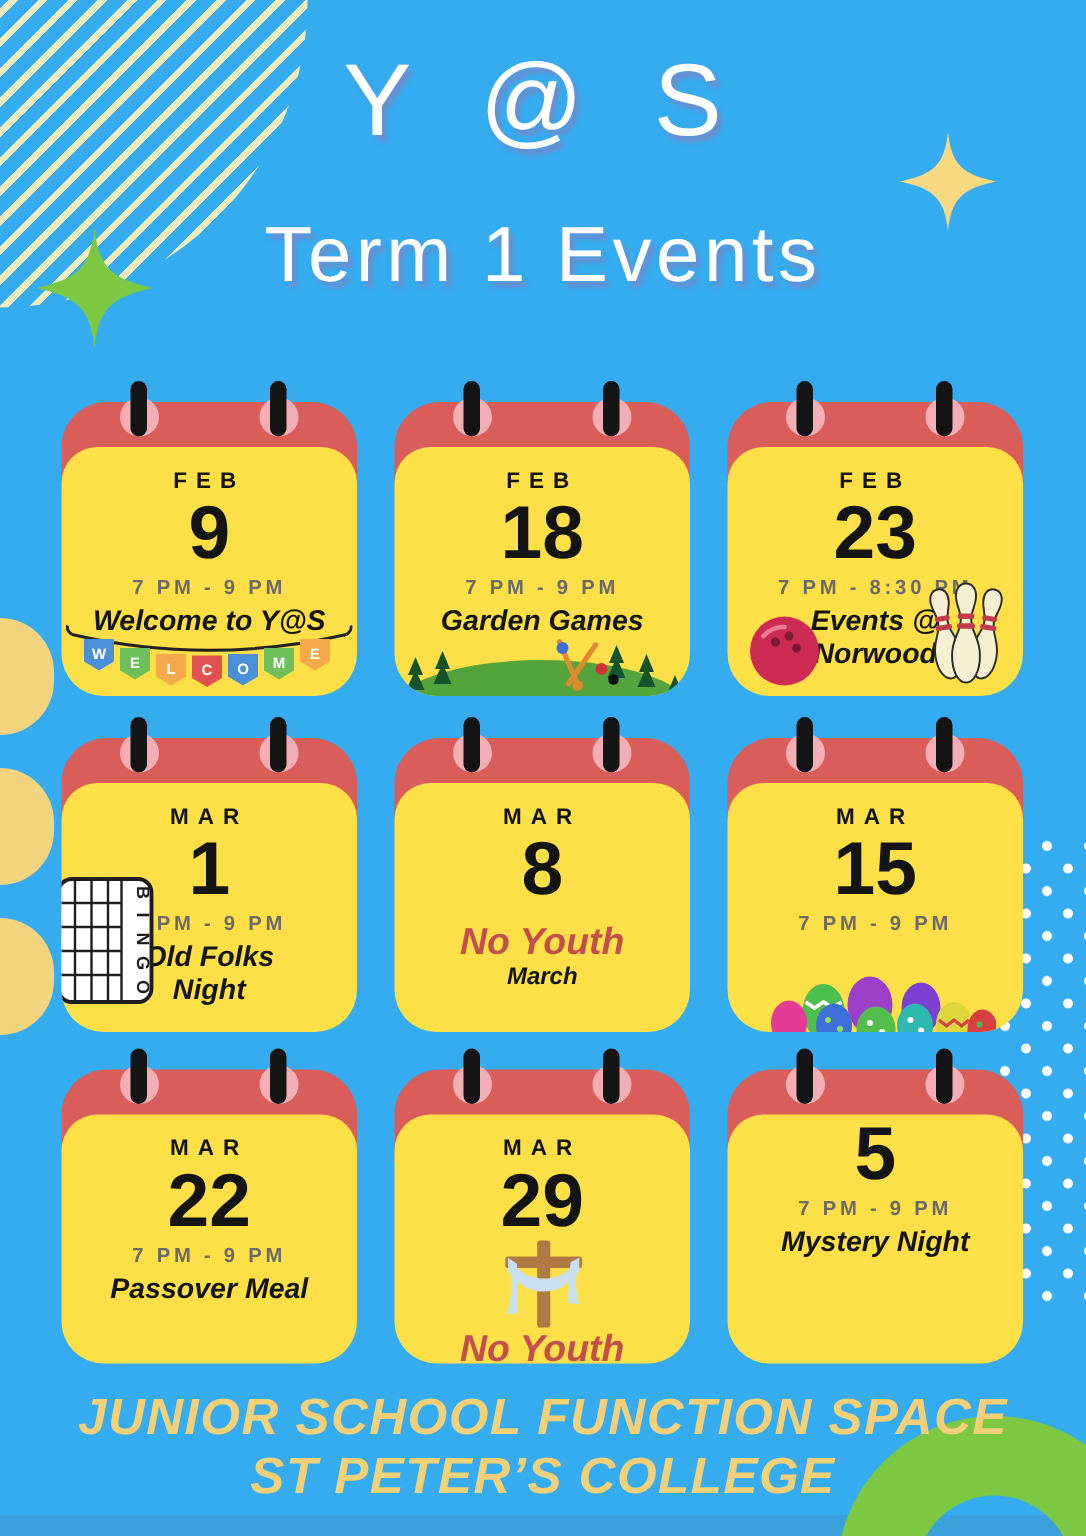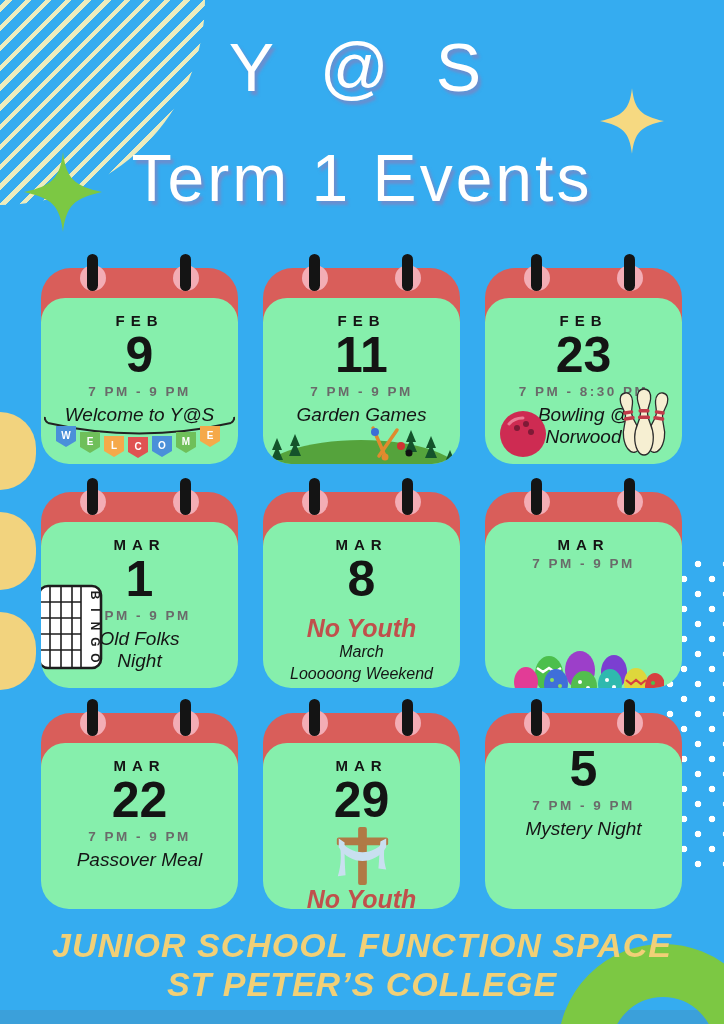--- a/index.html
+++ b/index.html
@@ -35,7 +35,7 @@
   }
   .subtitle{
     position:absolute;top:140px;left:0;width:724px;text-align:center;
-    color:#fff;font-size:66px;letter-spacing:3px;font-weight:400;
+    color:#fff;font-size:52px;letter-spacing:3px;font-weight:400;
     text-shadow:3px 4px 3px rgba(150,118,180,.55);z-index:2;
   }
   

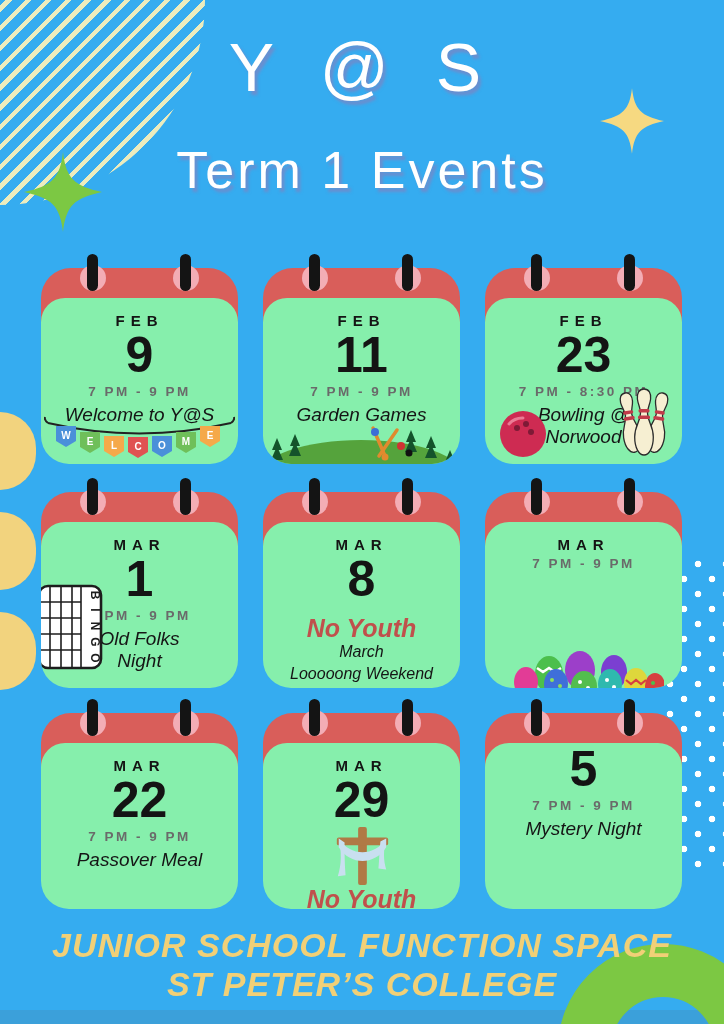--- a/index.html
+++ b/index.html
@@ -44,7 +44,7 @@
   .pinring{position:absolute;width:26px;height:26px;border-radius:50%;background:var(--pin_pink,#f3adb5);top:-3px;}
   .pinstem{position:absolute;width:11px;height:37px;border-radius:6px;background:#141414;top:-14px;}
   .body{
-    position:absolute;left:0;top:30px;right:0;bottom:0;background:#86efac;
+    position:absolute;left:0;top:30px;right:0;bottom:0;background:#fde047;
     border-radius:24px 24px 28px 28px;overflow:hidden;text-align:center;
   }
   .month{margin-top:14px;font-size:15px;font-weight:bold;letter-spacing:6px;color:#141414;}

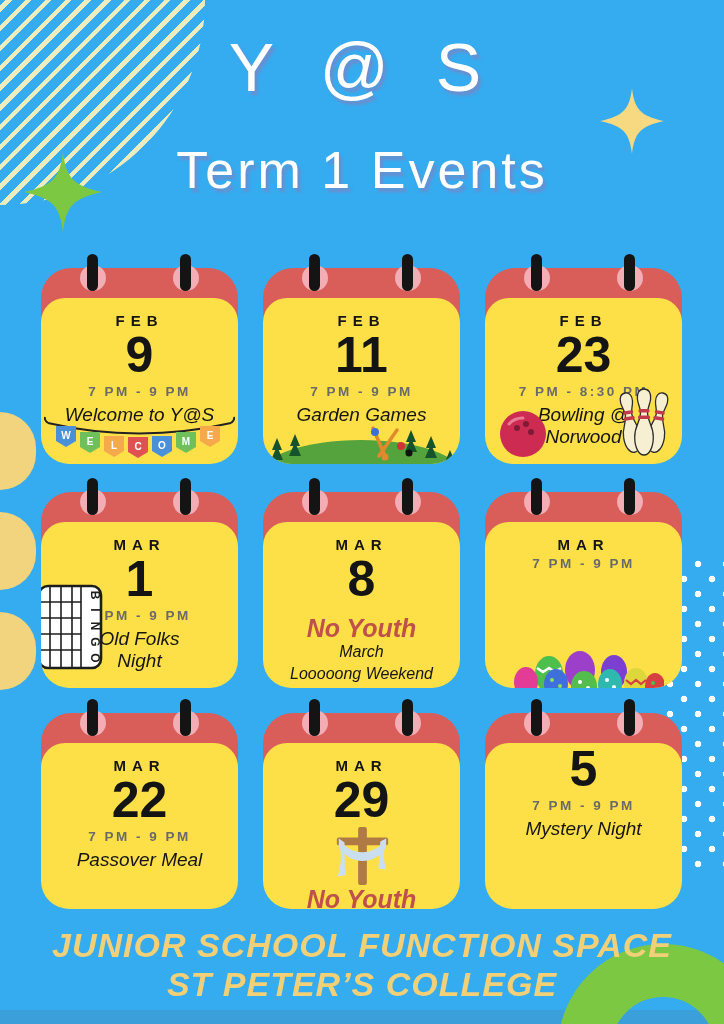--- a/index.html
+++ b/index.html
@@ -126,7 +126,7 @@
     <span class="pinstem" style="left:139px"></span>
     <div class="body">
       <div class="month">FEB</div>
-      <div class="day">11</div>
+      <div class="day">18</div>
       <div class="time">7 PM - 9 PM</div>
       <div class="name">Garden Games</div>
       <svg class="illus" style="left:0;bottom:0" width="197" height="48" viewBox="0 0 197 48">

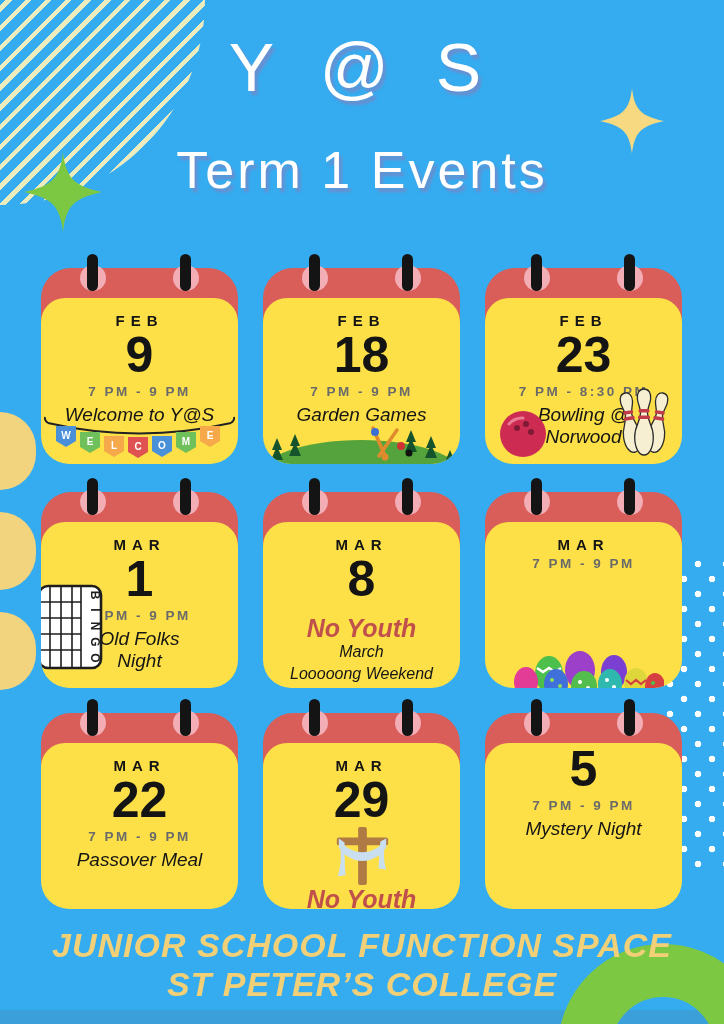--- a/index.html
+++ b/index.html
@@ -50,7 +50,7 @@
   .month{margin-top:14px;font-size:15px;font-weight:bold;letter-spacing:6px;color:#141414;}
   .day{font-size:50px;line-height:52px;font-weight:bold;color:#141414;}
   .time{margin-top:3px;font-size:13.5px;letter-spacing:2.5px;color:#6a6a6a;font-weight:bold;}
-  .name{margin-top:5px;font-size:19px;line-height:22px;font-weight:normal;font-style:italic;color:#151515;}
+  .name{margin-top:5px;font-size:19px;line-height:22px;font-weight:bold;font-style:italic;color:#151515;}
   .notice{margin-top:12px;font-size:25px;line-height:22px;font-weight:bold;font-style:italic;color:var(--notice_red,#c0504c);}
   .notice.tight{margin-top:2px;}
   .illus{position:absolute;}

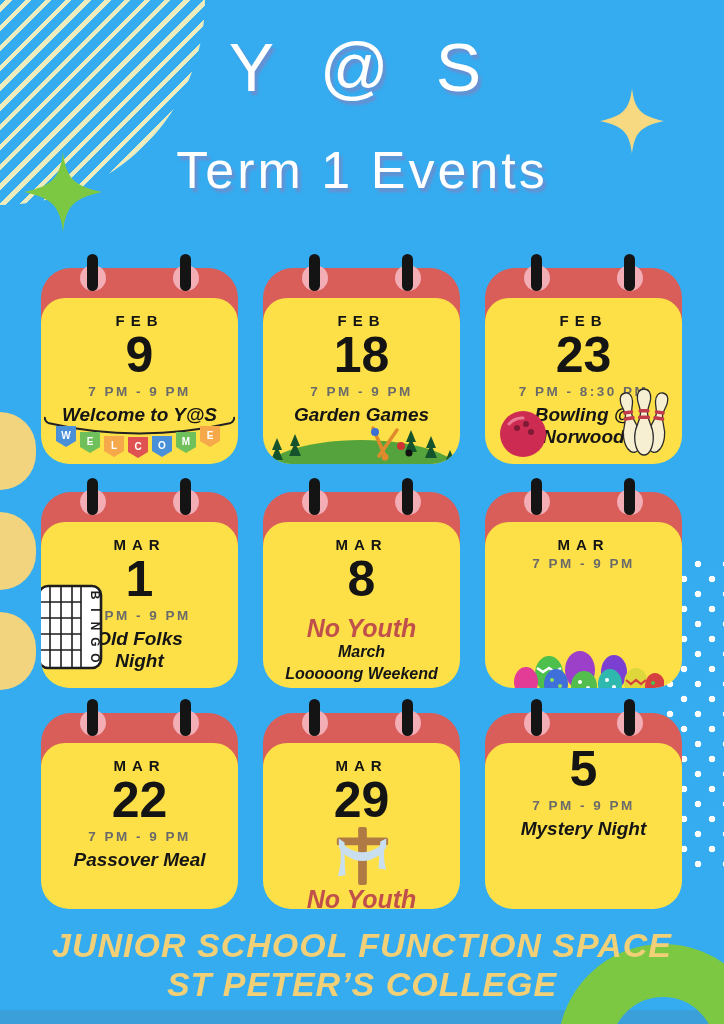--- a/index.html
+++ b/index.html
@@ -165,7 +165,7 @@
       <div class="day">23</div>
       <div class="time">7 PM - 8:30 PM</div>
       <div class="name">
-        <span>Bowling @</span><br><span>Norwood</span>
+        <span>Events @</span><br><span>Norwood</span>
       </div>
       <svg class="illus" style="left:14px;bottom:6px" width="48" height="48" viewBox="0 0 48 48">
         <circle cx="24" cy="24" r="23" fill="#ce2b52"></circle>

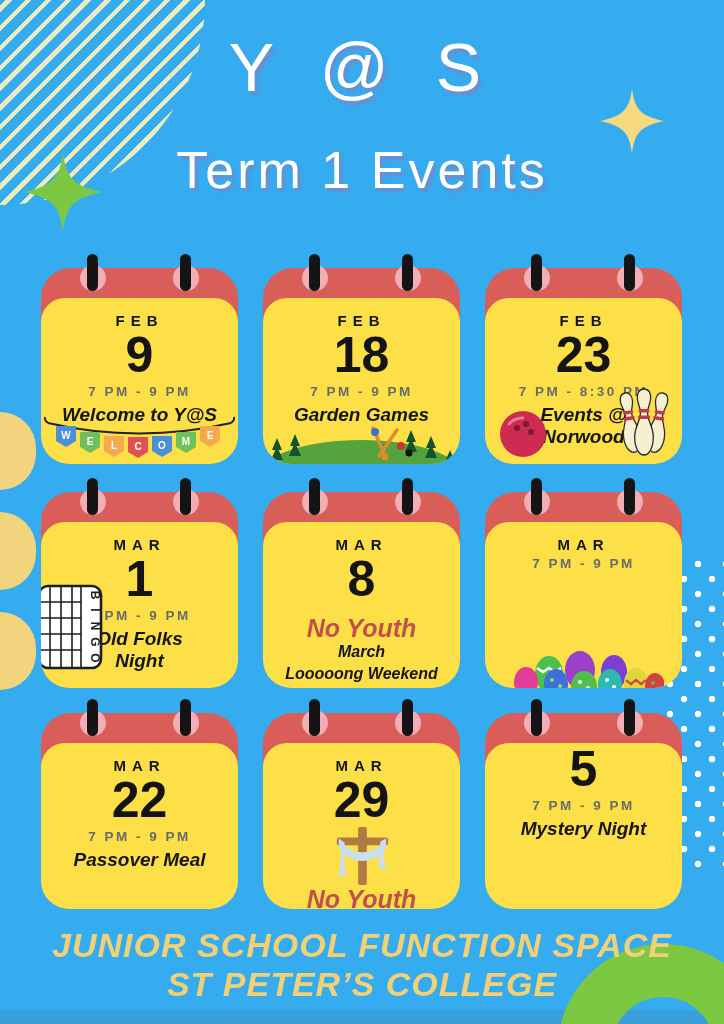--- a/index.html
+++ b/index.html
@@ -256,6 +256,7 @@
     <span class="pinstem" style="left:139px"></span>
     <div class="body">
       <div class="month">MAR</div>
+      <div class="day">15</div>
       <div class="time">7 PM - 9 PM</div>
       <svg class="illus" style="left:50%;transform:translateX(-50%);bottom:-2px" width="160" height="44" viewBox="0 0 160 44">
         <ellipse cx="45" cy="28" rx="14" ry="18" fill="#4cbf4c"></ellipse>

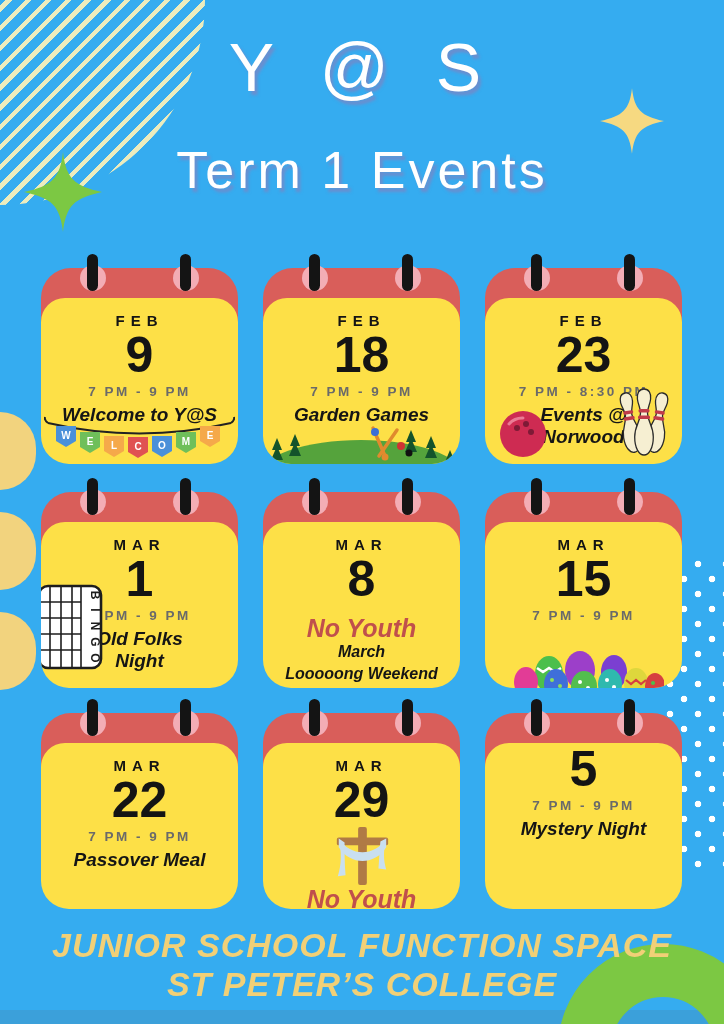--- a/index.html
+++ b/index.html
@@ -243,7 +243,7 @@
       <div class="day">8</div>
       <div class="notice">No Youth</div>
       <div class="name" style="margin-top:2px;font-size:16px">
-        <span>March</span><br><span>Looooong Weekend</span>
+        <span>March</span><br>
       </div>
     </div>
   </div>

